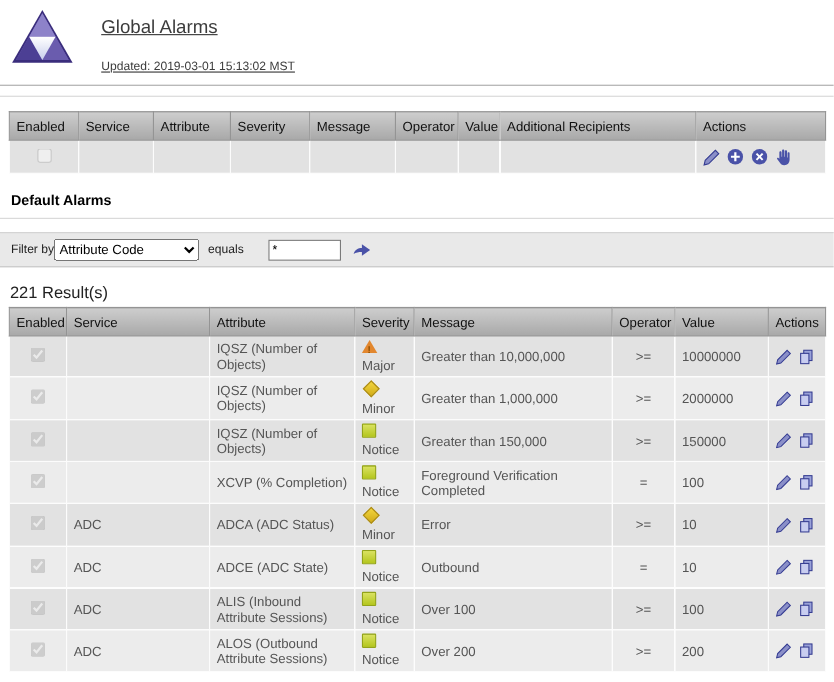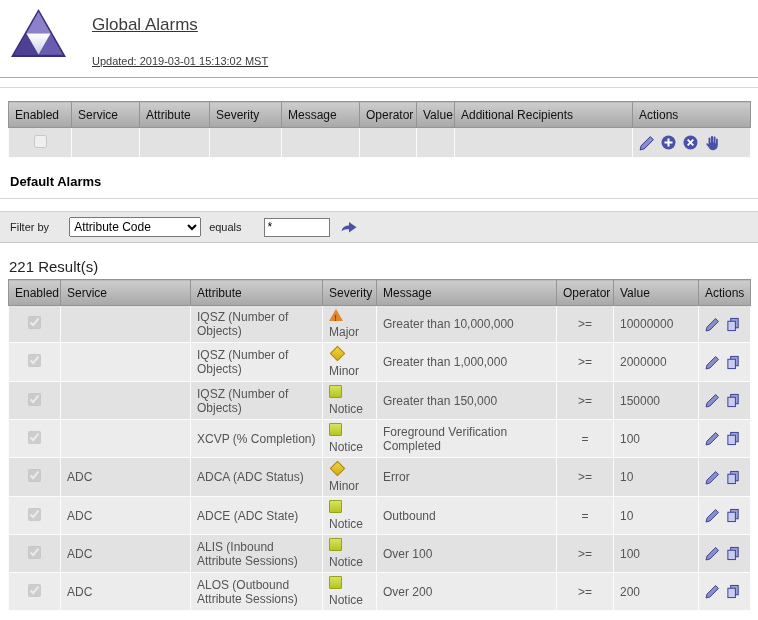--- a/index.html
+++ b/index.html
@@ -52,7 +52,7 @@
   
   .filter-band{margin-top:12px;background:#e9e9e9;border-top:1px solid #d2d2d2;
       border-bottom:1px solid #c6c6c6;padding:5px 10px;display:flex;align-items:center;height:20px;}
-  .filter-label{font-size:11px;color:#222;margin-right:20px;}
+  .filter-label{font-size:11px;color:#222;margin-right:0;}
   .filter-select{font-size:12px;height:20px;width:132px;margin-right:8px;font-family:inherit;}
   .equals-label{font-size:11px;color:#222;margin-right:22px;}
   .filter-input{width:58px;height:15px;font-size:12px;border:1px solid #7a7a7a;

